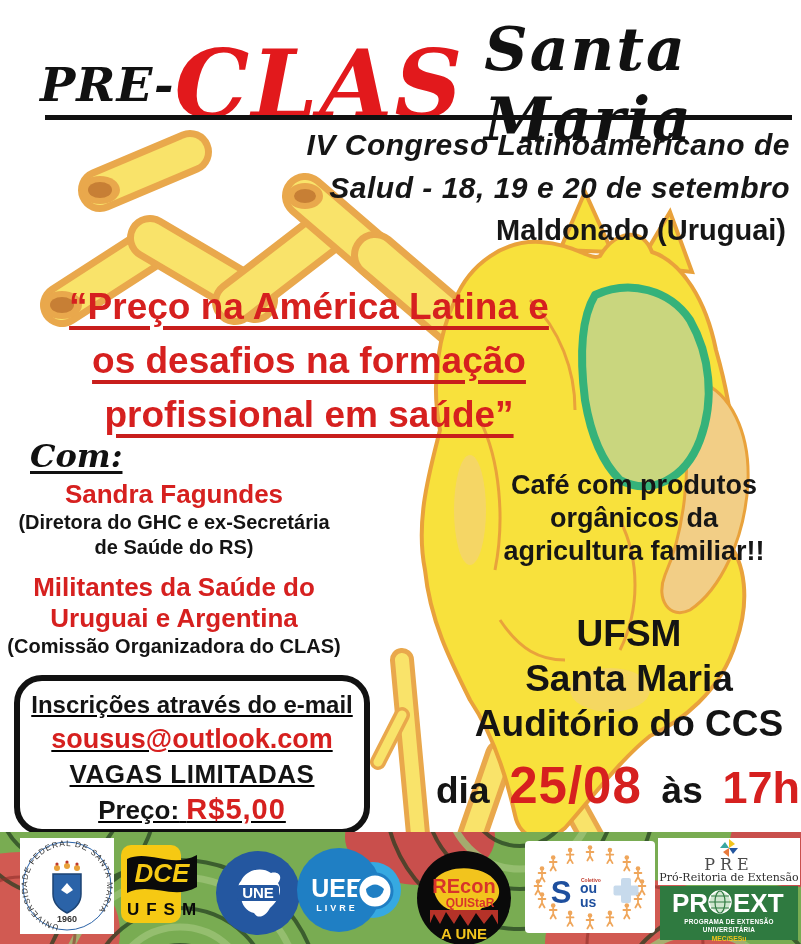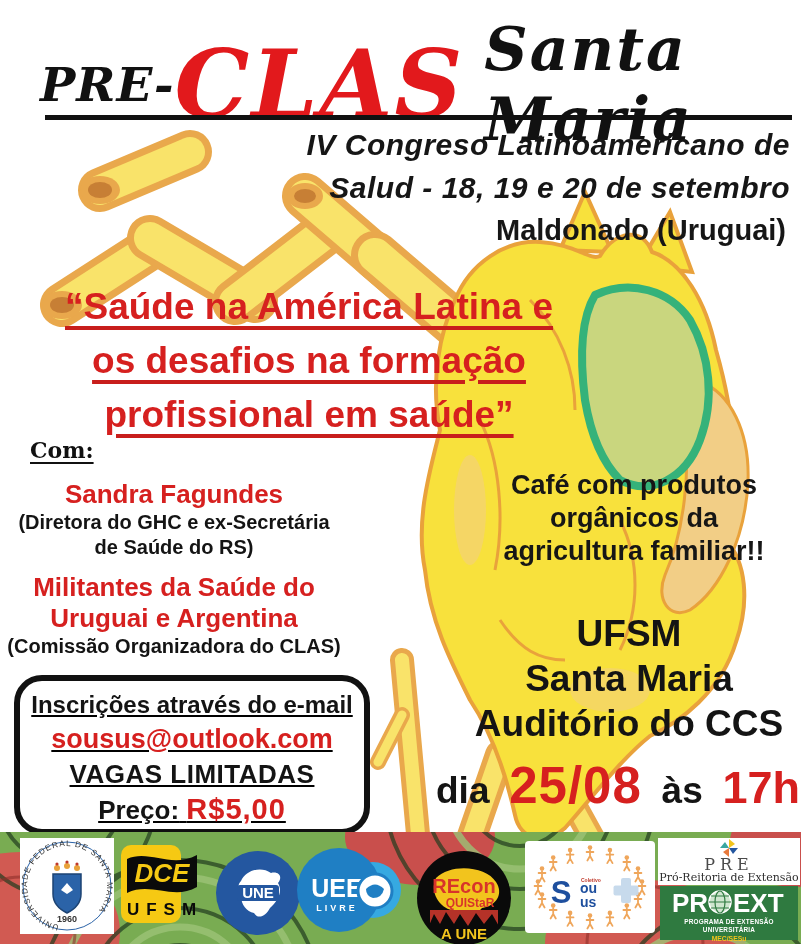--- a/index.html
+++ b/index.html
@@ -152,7 +152,7 @@
   </div>
 
   <div class="abs theme">
-    <div><span>“Saúde na América Latina e</span></div>
+    <div><span>“Preço na América Latina e</span></div>
     <div><span>os desafios na formação</span></div>
     <div><span>profissional em saúde”</span></div>
   </div>

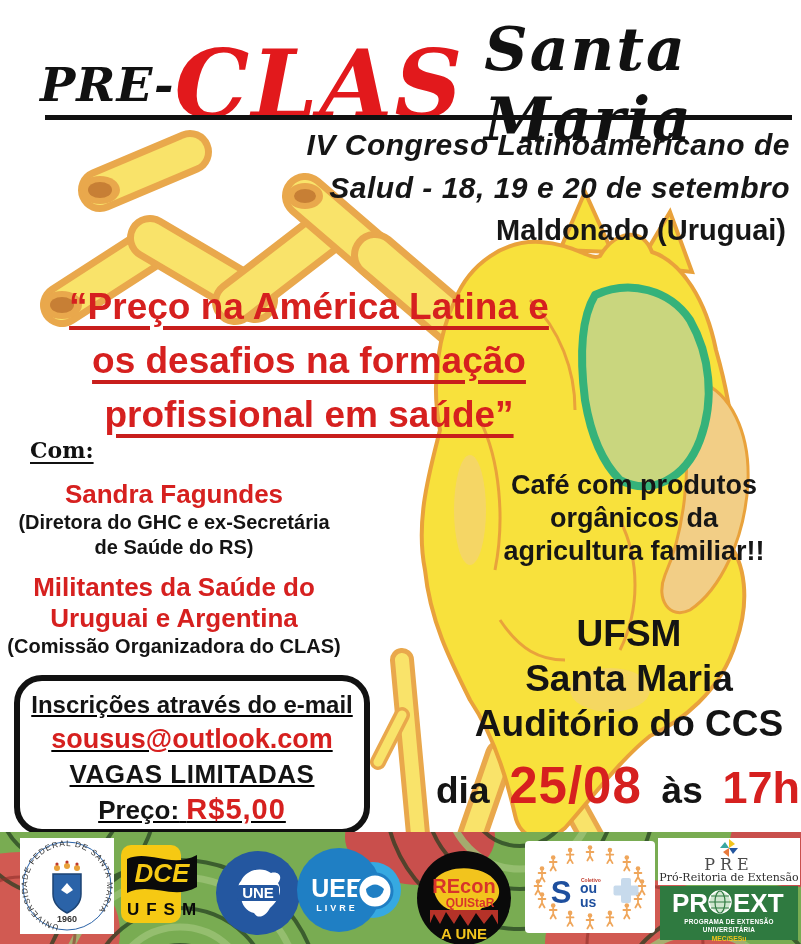--- a/index.html
+++ b/index.html
@@ -28,8 +28,8 @@
               text-underline-offset:7px;text-decoration-color:#C81E1C;}
 
   
-  .com{left:30px;top:437px;font-family:"DejaVu Serif",serif;font-weight:bold;
-       font-size:22px;color:#111;text-decoration:underline;text-underline-offset:4px;z-index:5;}
+  .com{left:30px;top:437px;font-family:"DejaVu Serif",serif;font-style:italic;font-weight:bold;
+       font-size:32px;color:#111;text-decoration:underline;text-underline-offset:4px;z-index:5;}
   .speakers{left:0px;top:479px;width:348px;text-align:center;z-index:5;}
   .sp-name{color:#D6201F;font-size:26px;font-weight:bold;line-height:31px;}
   .sp-desc{color:#141414;font-size:20px;font-weight:bold;line-height:25px;}

